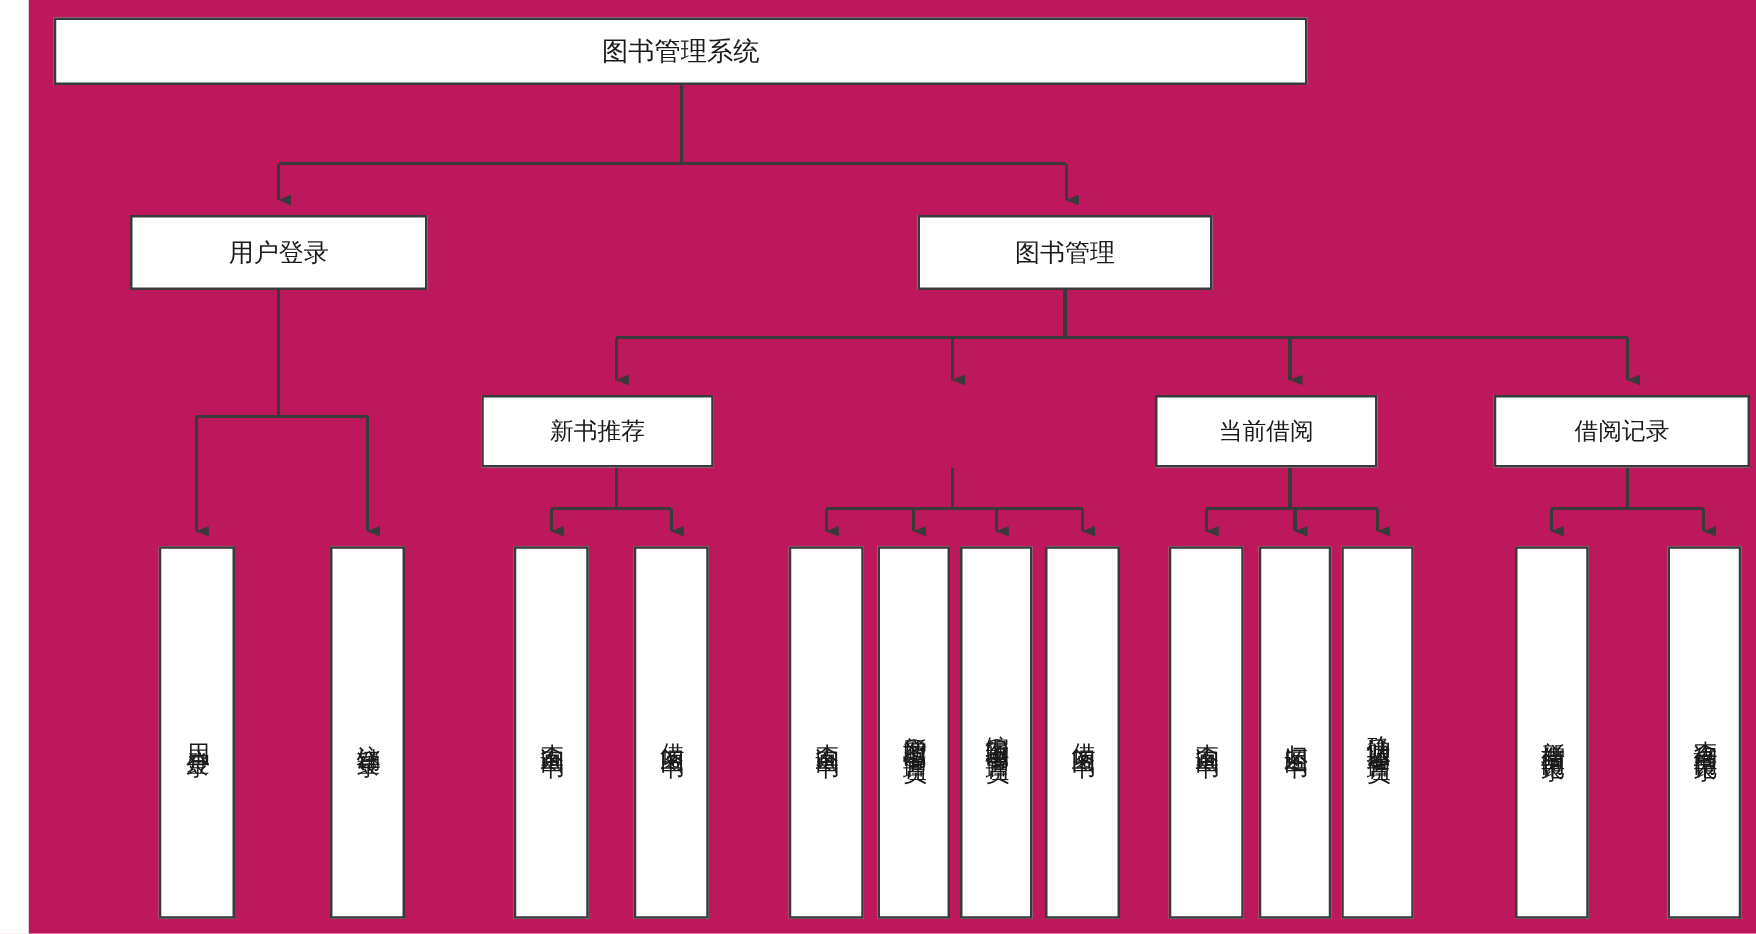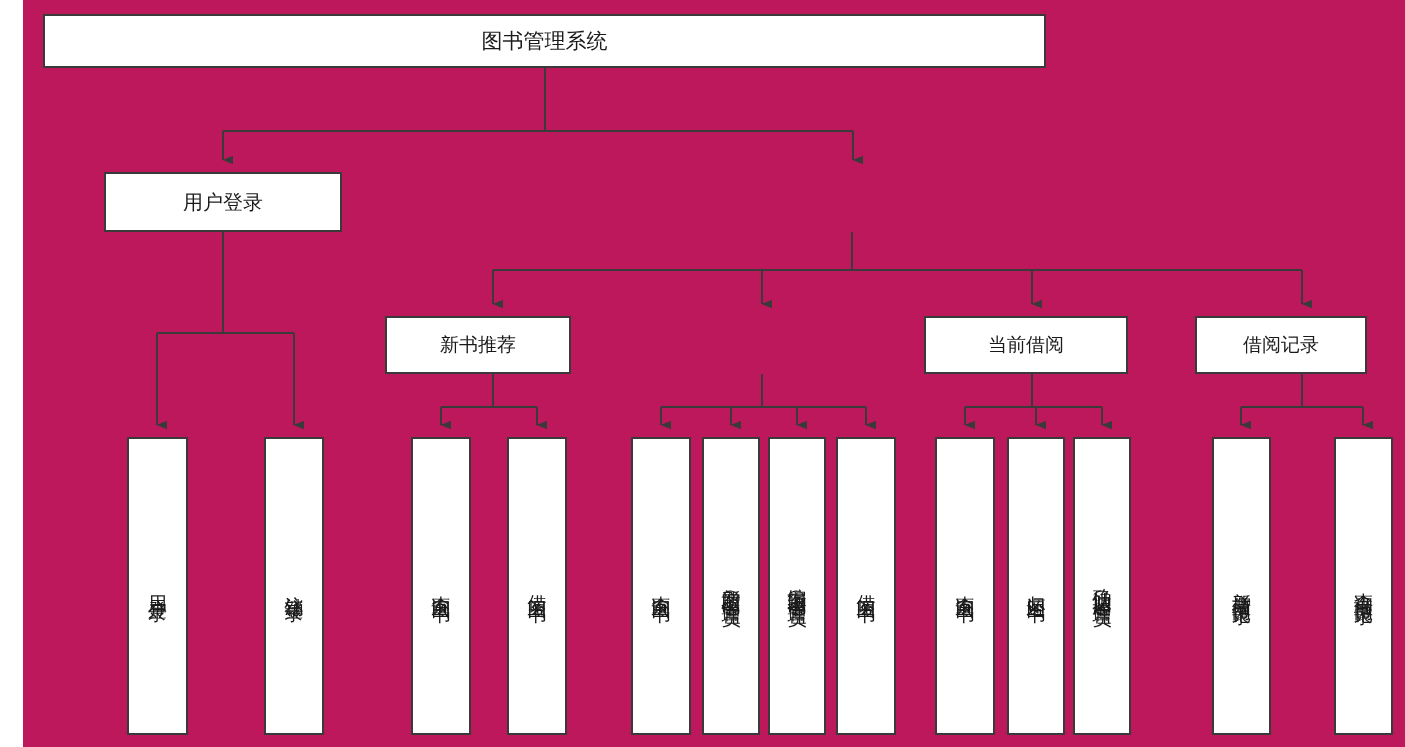--- a/index.html
+++ b/index.html
@@ -127,6 +127,9 @@
   <div class="node lvl2" style="left: 81px; top: 172px; width: 238px; height: 60px;">
     <span>用户登录</span>
   </div>
+  <div class="node lvl2" style="left: 711px; top: 172px; width: 236px; height: 60px;">
+    <span>图书管理</span>
+  </div>
 
   <div class="node lvl3" style="left: 362px; top: 316px; width: 186px; height: 58px;">
     <span>新书推荐</span>

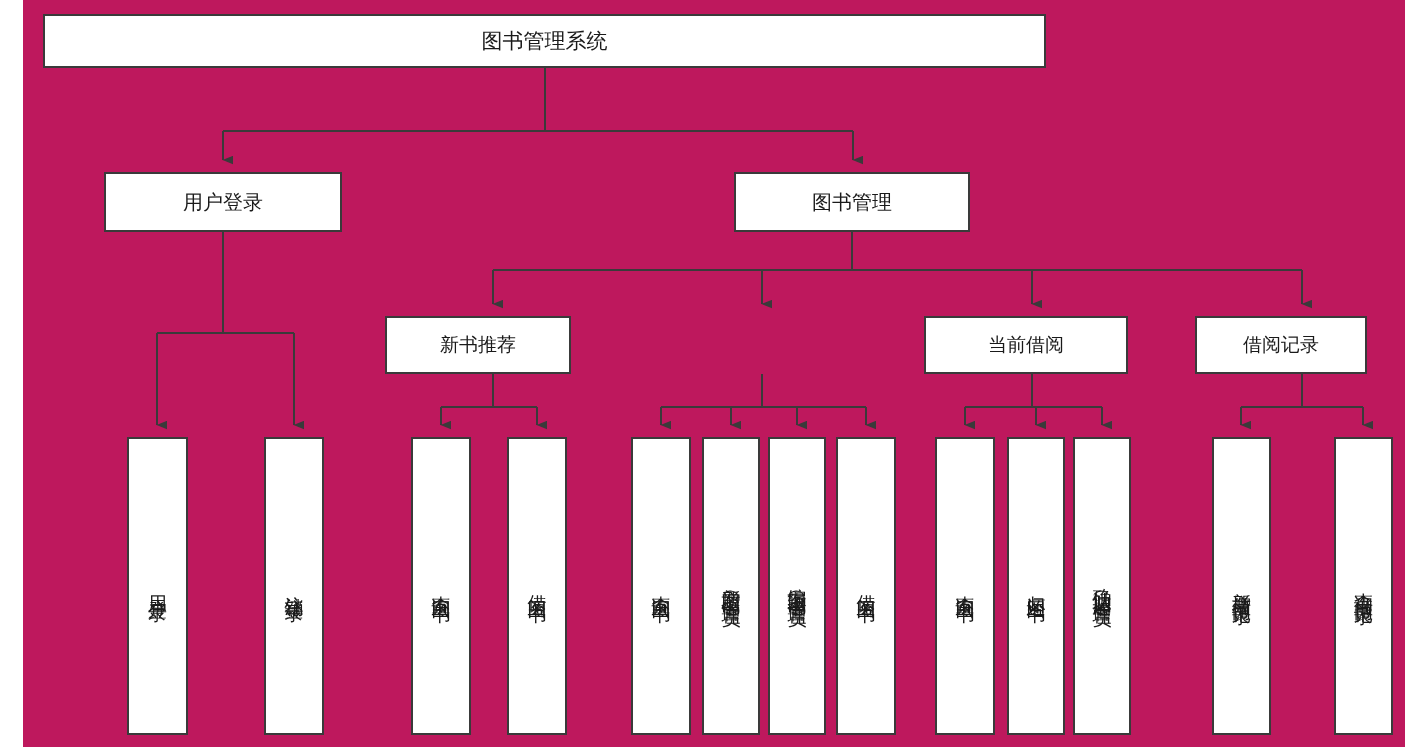--- a/index.html
+++ b/index.html
@@ -134,7 +134,7 @@
   <div class="node lvl3" style="left: 362px; top: 316px; width: 186px; height: 58px;">
     <span>新书推荐</span>
   </div>
-  <div class="node lvl3" style="left: 901px; top: 316px; width: 204px; height: 58px;">
+  <div class="node lvl3" style="left: 901px; top: 316px; width: 178px; height: 58px;">
     <span>当前借阅</span>
   </div>
   <div class="node lvl3" style="left: 1172px; top: 316px; width: 172px; height: 58px;">

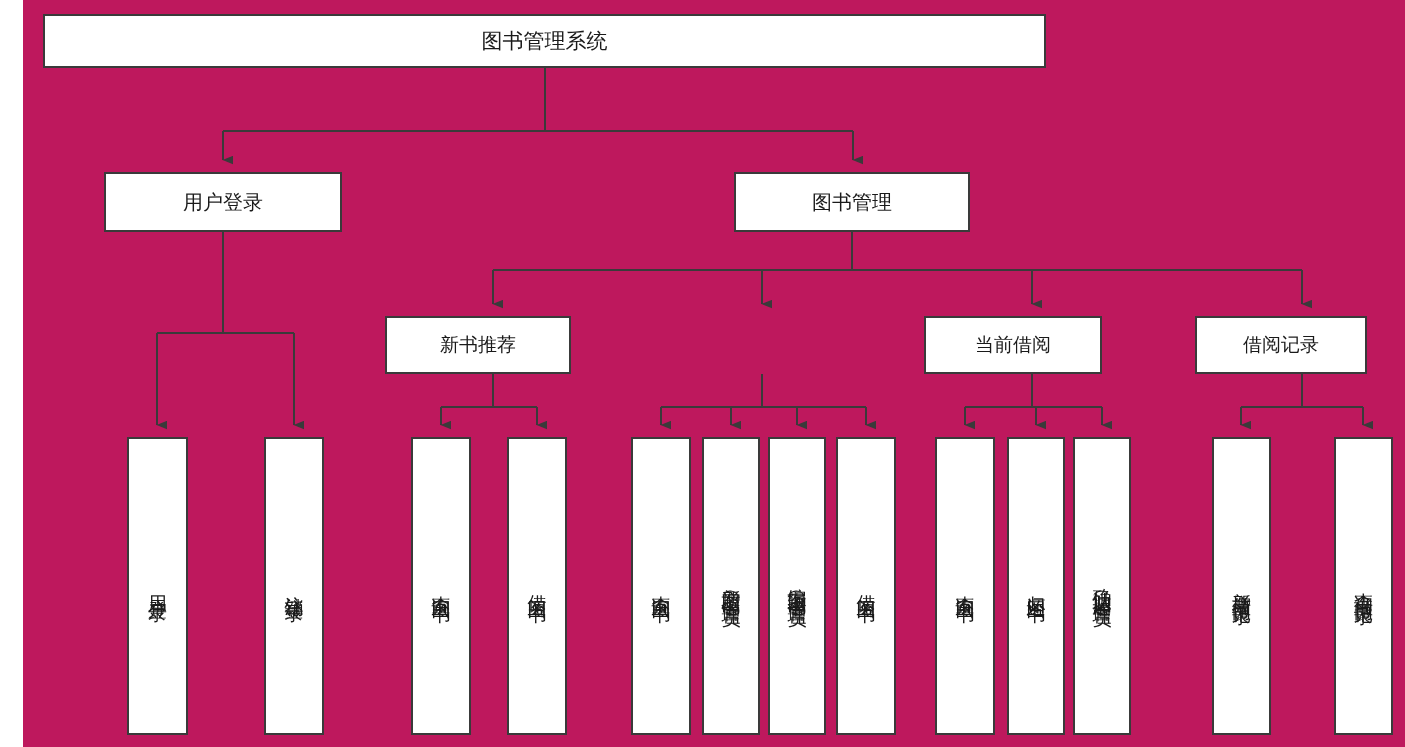--- a/index.html
+++ b/index.html
@@ -137,7 +137,7 @@
   <div class="node lvl3" style="left: 901px; top: 316px; width: 178px; height: 58px;">
     <span>当前借阅</span>
   </div>
-  <div class="node lvl3" style="left: 1172px; top: 316px; width: 172px; height: 58px;">
+  <div class="node lvl3" style="left: 1172px; top: 316px; width: 205px; height: 58px;">
     <span>借阅记录</span>
   </div>
 

